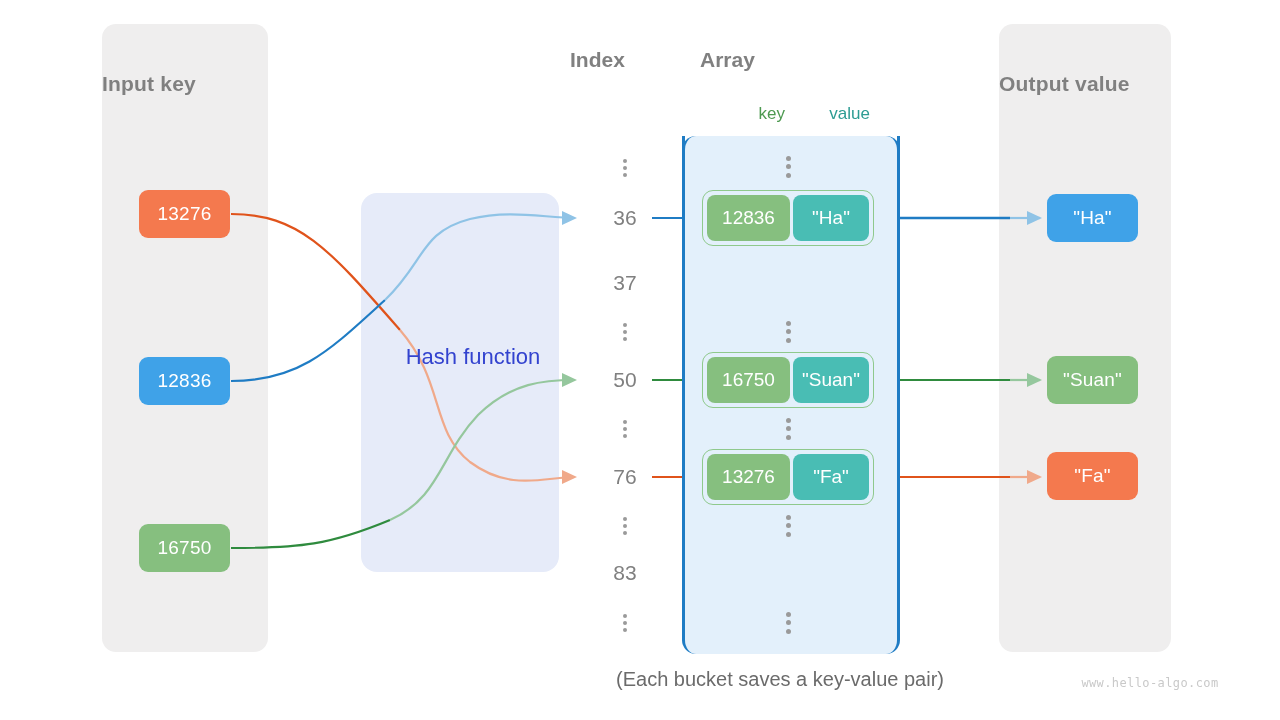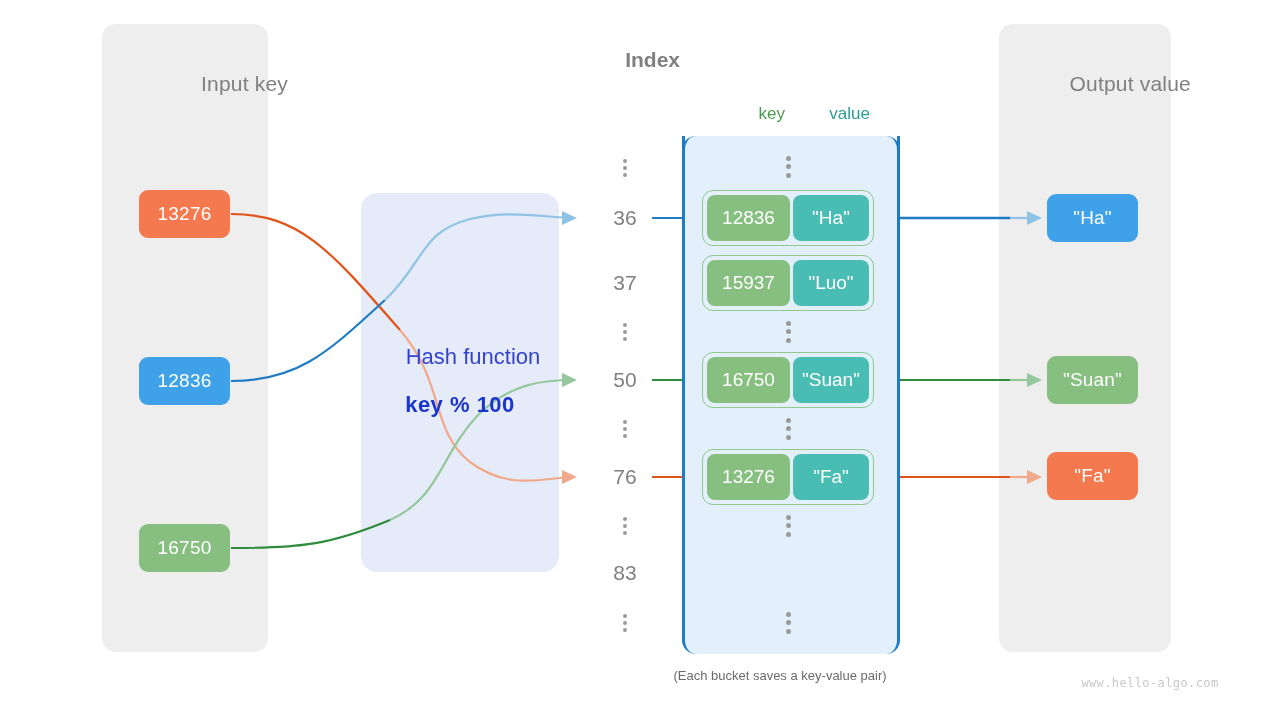--- a/index.html
+++ b/index.html
@@ -28,7 +28,7 @@
   
   .col-head{
     position:absolute;font-size:21px;font-weight:bold;color:#808080;
-    text-align:right;
+    text-align:left;
   }
   #head-index{left:570px;top:48px;width:110px;}
   #head-array{left:700px;top:48px;width:175px;}

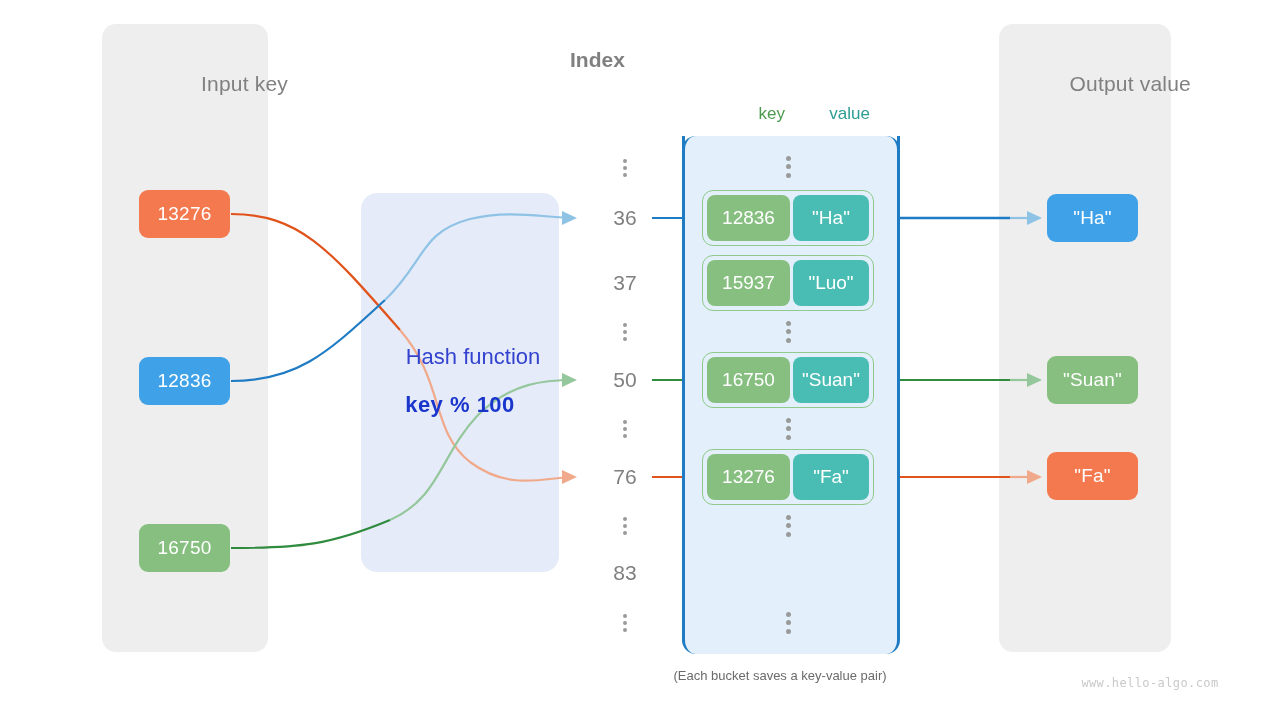--- a/index.html
+++ b/index.html
@@ -138,6 +138,7 @@
   </div>
 
   <div class="col-head" id="head-index">Index</div>
+  <div class="col-head" id="head-array">Array</div>
   <div class="sub-head" id="head-key">key</div>
   <div class="sub-head" id="head-value">value</div>
 

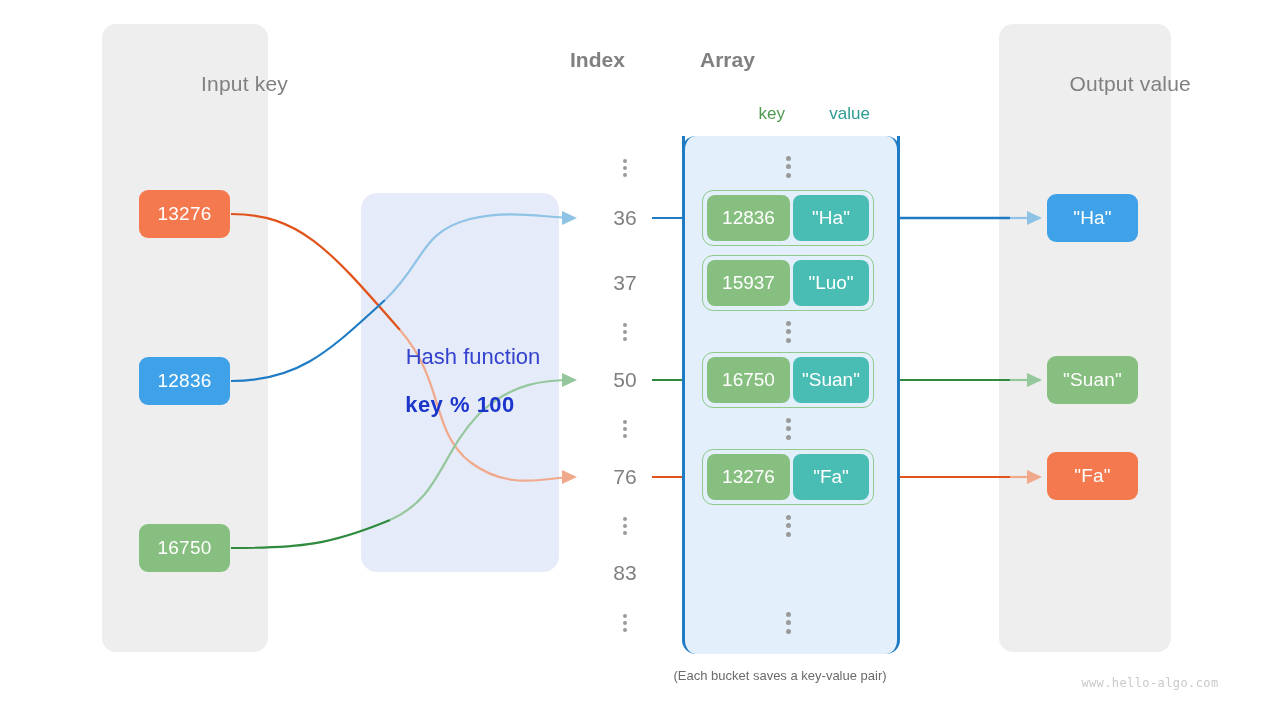--- a/index.html
+++ b/index.html
@@ -17,10 +17,9 @@
   #input-panel{left:102px;top:24px;width:166px;height:628px;}
   #output-panel{left:999px;top:24px;width:172px;height:628px;}
   .panel-title{
-    position:absolute;width:100%;text-align:right;
-    font-size:21px;font-weight:normal;color:#808080;
+    position:absolute;width:100%;text-align:left;
+    font-size:21px;font-weight:bold;color:#808080;
     letter-spacing:.2px;
-    margin-left:20px;
   }
   #input-panel .panel-title{top:48px;}
   #output-panel .panel-title{top:48px;}

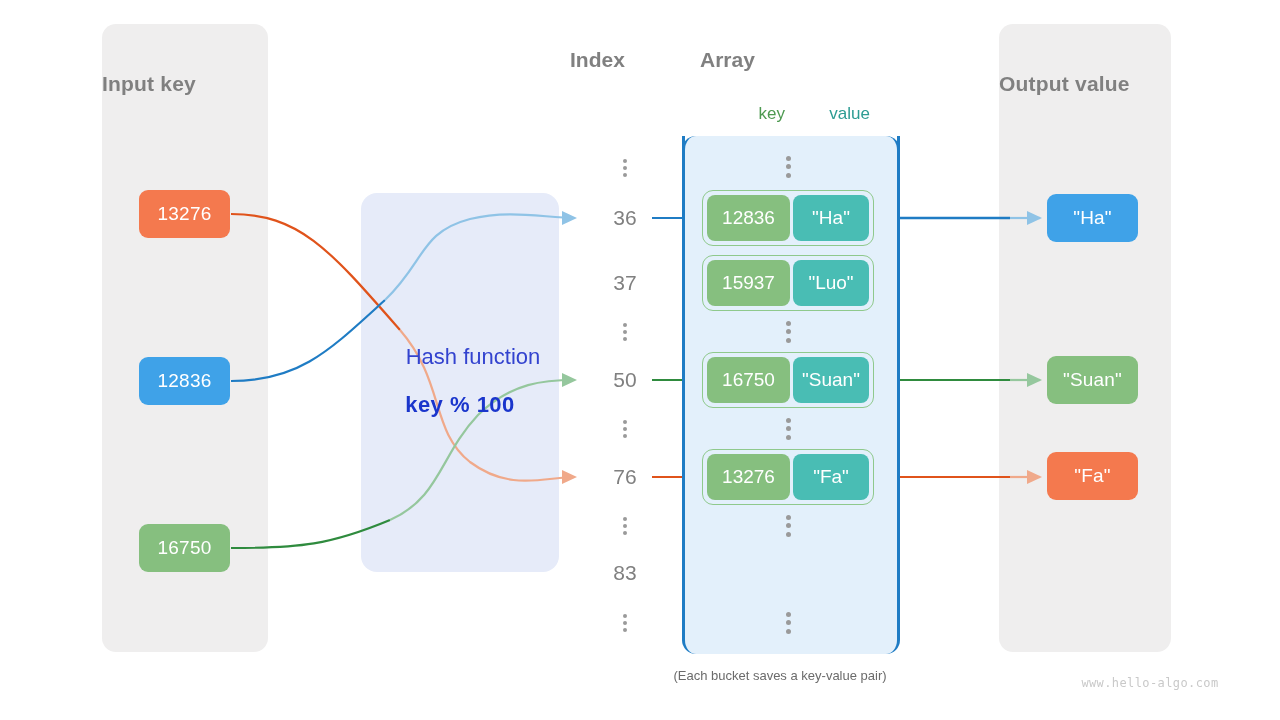--- a/index.html
+++ b/index.html
@@ -247,10 +247,6 @@
     <div class="v">"Ha"</div>
   </div>
 
-  <div class="bucket" style="top:255px">
-    <div class="k">15937</div>
-    <div class="v">"Luo"</div>
-  </div>
 
   <div class="arr-dots" style="top:317px">
       <b></b>

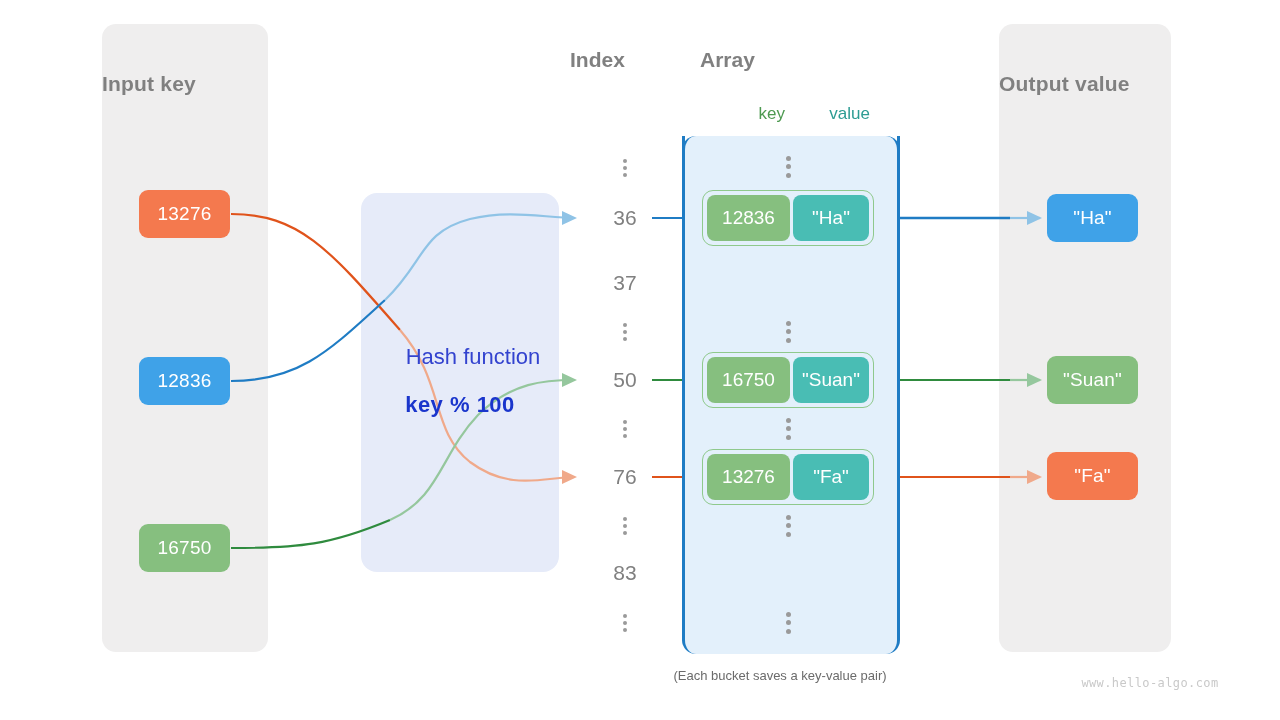--- a/index.html
+++ b/index.html
@@ -193,7 +193,6 @@
   </svg>
 
   <div id="hash-label">Hash function</div>
-  <div id="hash-formula">key % 100</div>
 
   <div class="pill orange" id="in-0">13276</div>
   <div class="pill blue" id="in-1">12836</div>

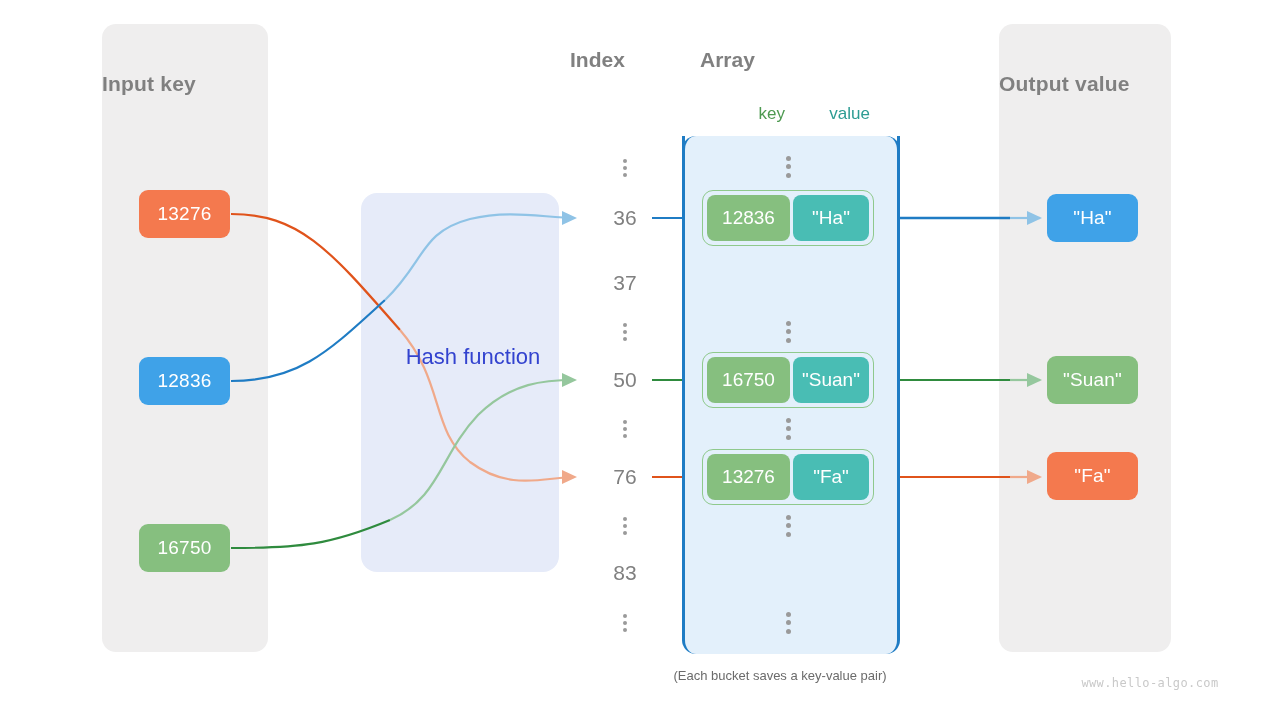--- a/index.html
+++ b/index.html
@@ -112,7 +112,7 @@
   
   #caption{
     position:absolute;left:560px;top:668px;width:440px;text-align:center;
-    font-size:13px;color:#6b6b6b;
+    font-size:20px;color:#6b6b6b;
   }
   #watermark{
     position:absolute;left:1060px;top:676px;width:180px;text-align:center;

